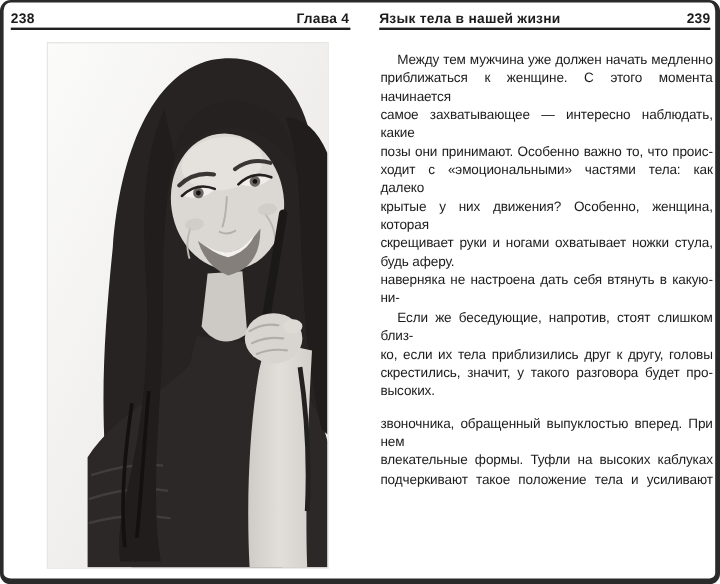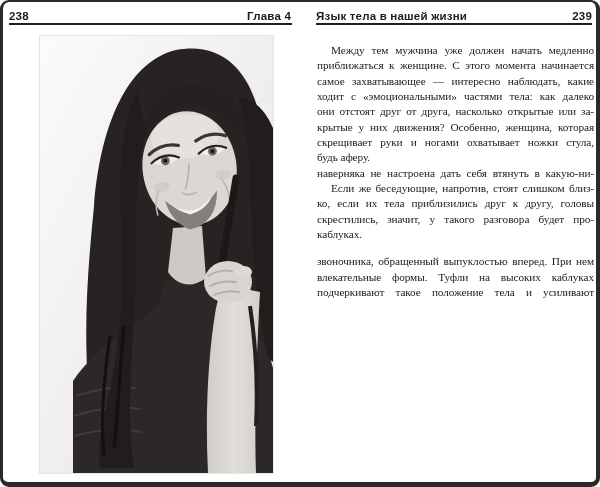--- a/index.html
+++ b/index.html
@@ -50,7 +50,7 @@
     letter-spacing:-0.1px;
   }
   .para{margin:0;}
-  .tline{width:100%;text-align:justify;white-space:normal;font-family:Liberation Serif, serif;}
+  .tline{width:100%;text-align:justify;white-space:normal;}
   .tline-just{text-align-last:justify;-moz-text-align-last:justify;}
   .tline-last{text-align-last:left;}
   .tline-indent{text-indent:14px;}

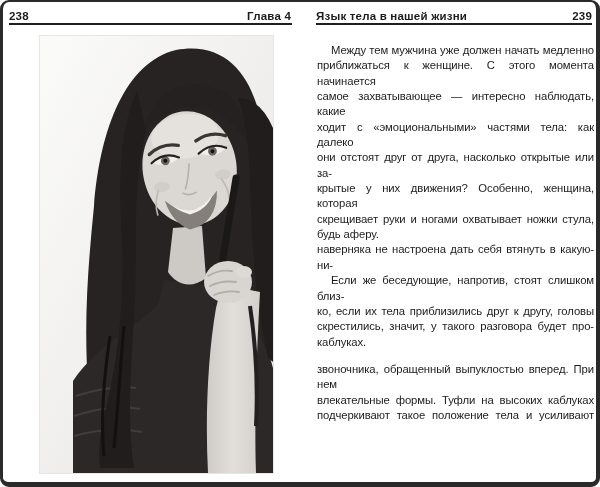--- a/index.html
+++ b/index.html
@@ -145,6 +145,7 @@
             <div class="tline tline-just tline-indent">Между тем мужчина уже должен начать медленно</div>
             <div class="tline tline-just">приближаться к женщине. С этого момента начинается</div>
             <div class="tline tline-just">самое захватывающее — интересно наблюдать, какие</div>
+            <div class="tline tline-just">позы они принимают. Особенно важно то, что проис-</div>
             <div class="tline tline-just">ходит с «эмоциональными» частями тела: как далеко</div>
             <div class="tline tline-just">они отстоят друг от друга, насколько открытые или за-</div>
             <div class="tline tline-just">крытые у них движения? Особенно, женщина, которая</div>

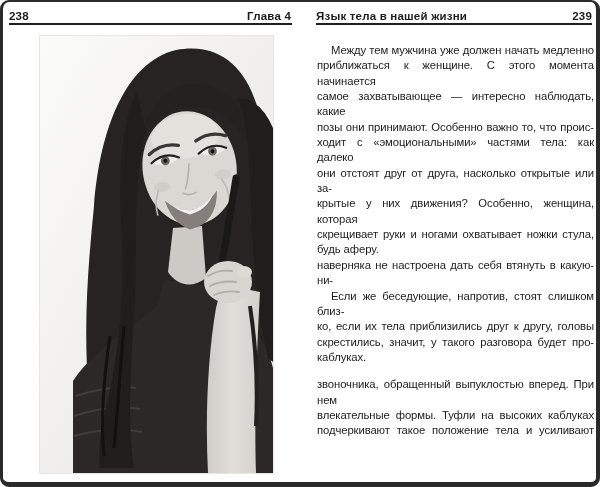--- a/index.html
+++ b/index.html
@@ -147,7 +147,6 @@
             <div class="tline tline-just">самое захватывающее — интересно наблюдать, какие</div>
             <div class="tline tline-just">позы они принимают. Особенно важно то, что проис-</div>
             <div class="tline tline-just">ходит с «эмоциональными» частями тела: как далеко</div>
-            <div class="tline tline-just">они отстоят друг от друга, насколько открытые или за-</div>
             <div class="tline tline-just">крытые у них движения? Особенно, женщина, которая</div>
             <div class="tline tline-just">скрещивает руки и ногами охватывает ножки стула,</div>
             <div class="tline tline-last">будь аферу.</div>

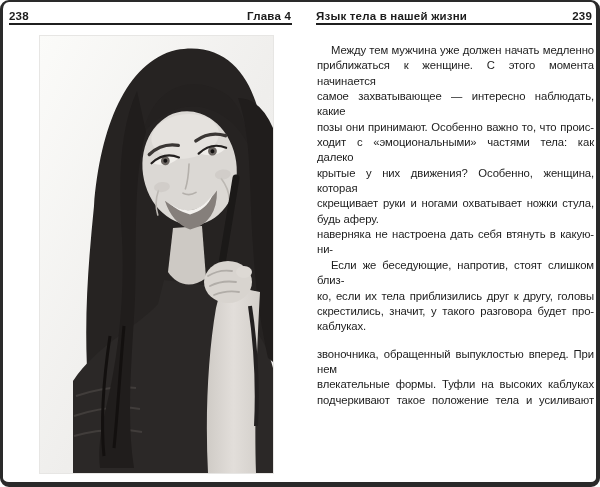--- a/index.html
+++ b/index.html
@@ -156,7 +156,7 @@
             <div class="tline tline-just tline-indent">Если же беседующие, напротив, стоят слишком близ-</div>
             <div class="tline tline-just">ко, если их тела приблизились друг к другу, головы</div>
             <div class="tline tline-just">скрестились, значит, у такого разговора будет про-</div>
-            <div class="tline tline-last">каблуках.</div>
+            <div class="tline tline-last">высоких.</div>
           </div>
           <div class="para" style="margin-top: 12px;">
             <div class="tline tline-just">звоночника, обращенный выпуклостью вперед. При нем</div>

